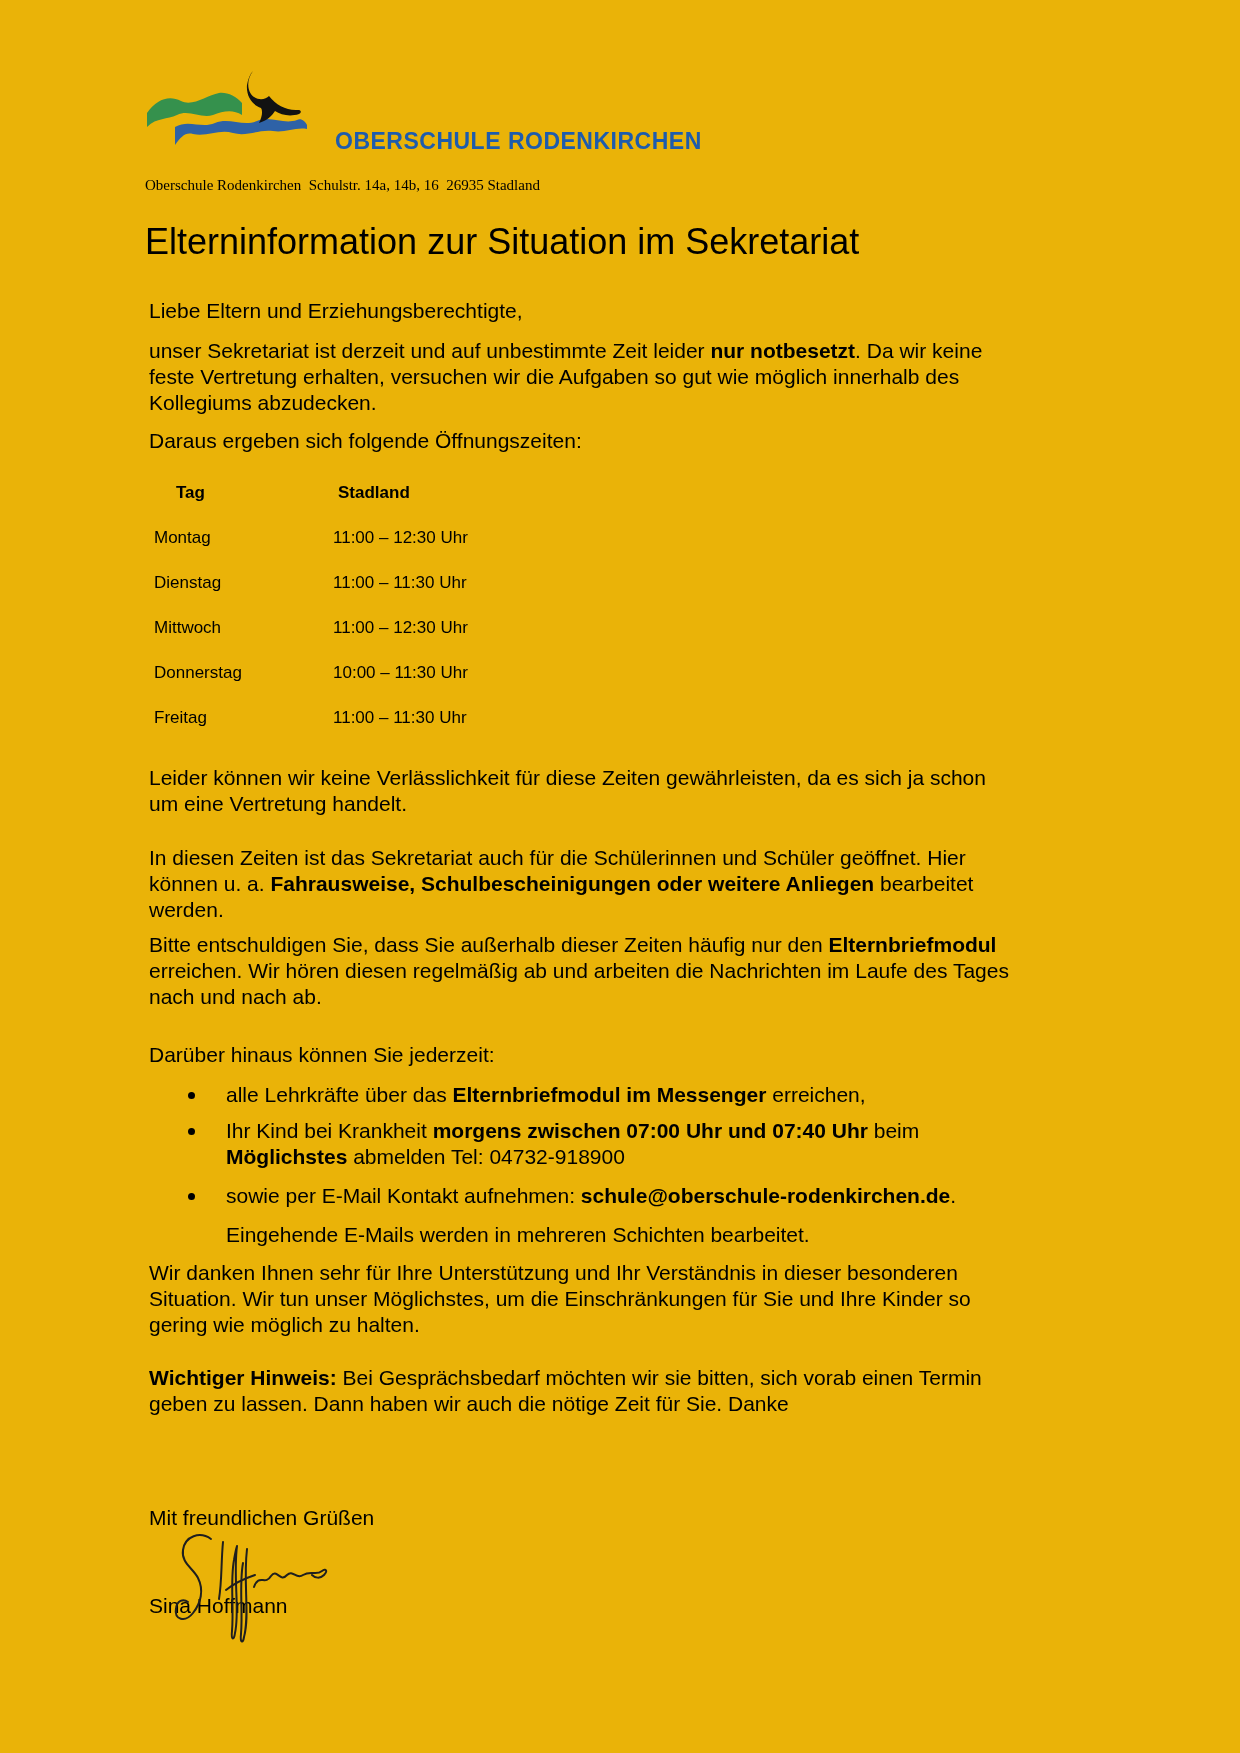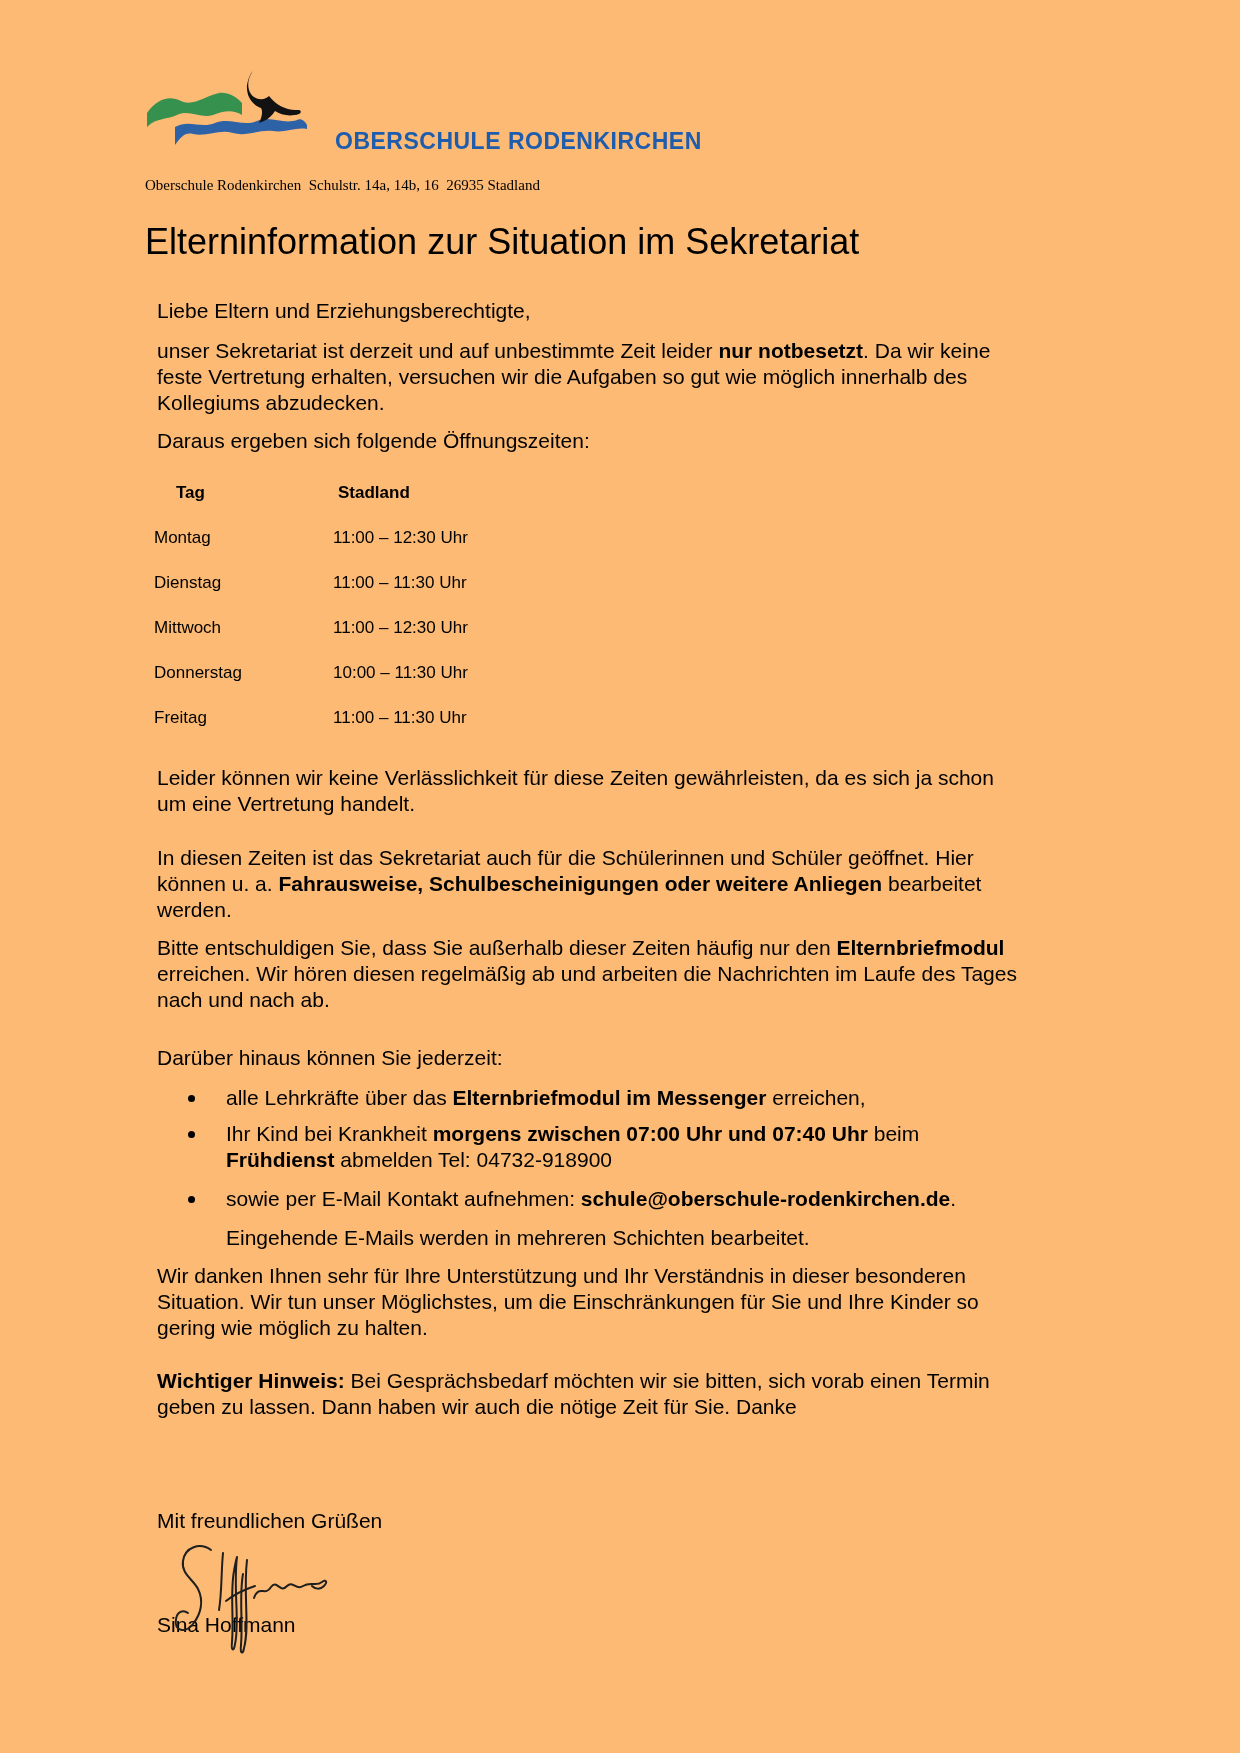--- a/index.html
+++ b/index.html
@@ -4,7 +4,7 @@
 <style>
   html,body { margin:0; padding:0; background:#ffffff; }
   .page {
-    position:relative; width:1240px; height:1753px; background:#fdba74;
+    position:relative; width:1240px; height:1753px; background:#eab308;
     font-family:"Liberation Sans", sans-serif; color:#000;
     box-sizing:border-box; padding:65px 130px 0 145px; overflow:hidden;
   }

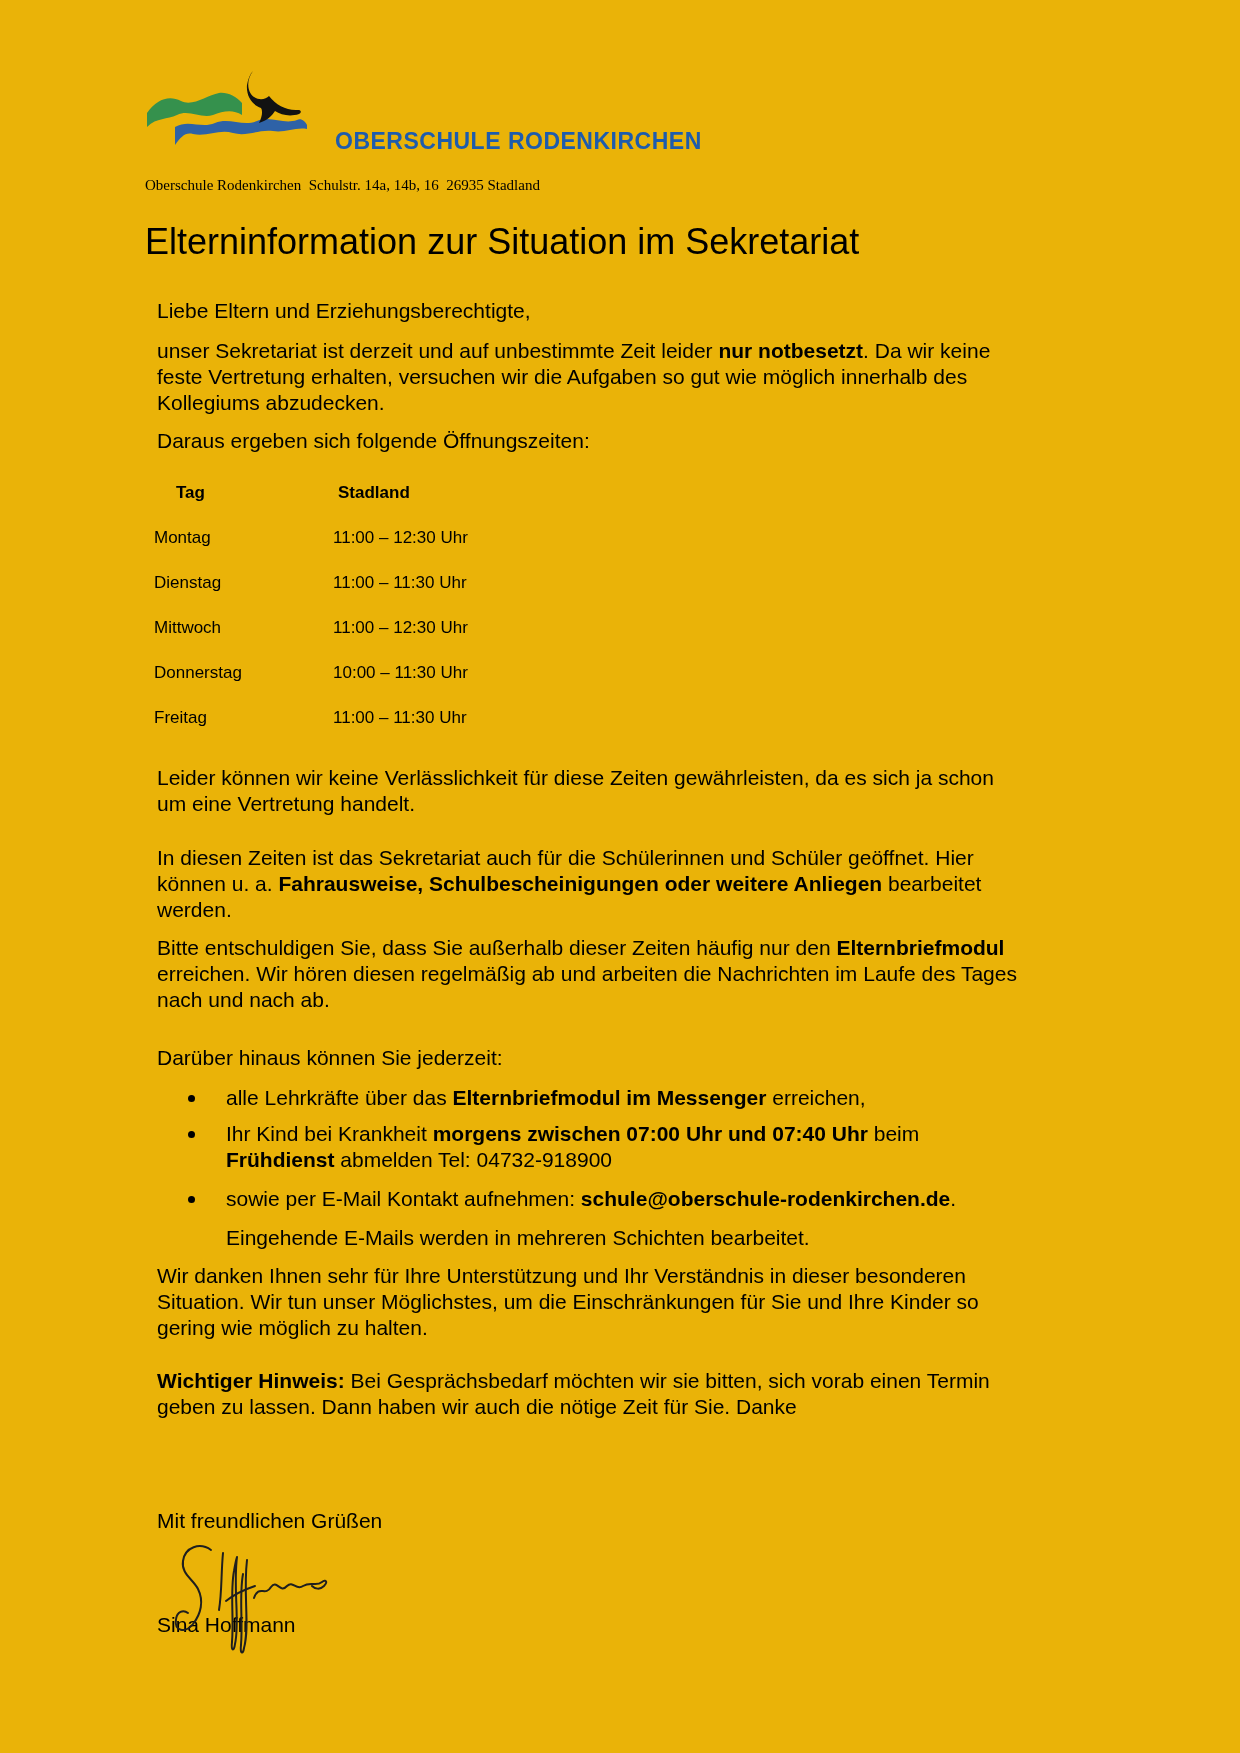--- a/index.html
+++ b/index.html
@@ -16,7 +16,7 @@
   
   .title { margin:24px 0 0 0; font-size:36px; line-height:48px; font-weight:normal; white-space:nowrap; letter-spacing:0; }
   
-  .p { margin:12px; font-size:21px; line-height:26px; }
+  .p { margin:4px; font-size:21px; line-height:26px; }
   .line { display:block; white-space:nowrap; }
   b { font-weight:bold; }
   .mt9{margin-top:9px} .mt10{margin-top:10px} .mt12{margin-top:12px} .mt13{margin-top:13px}

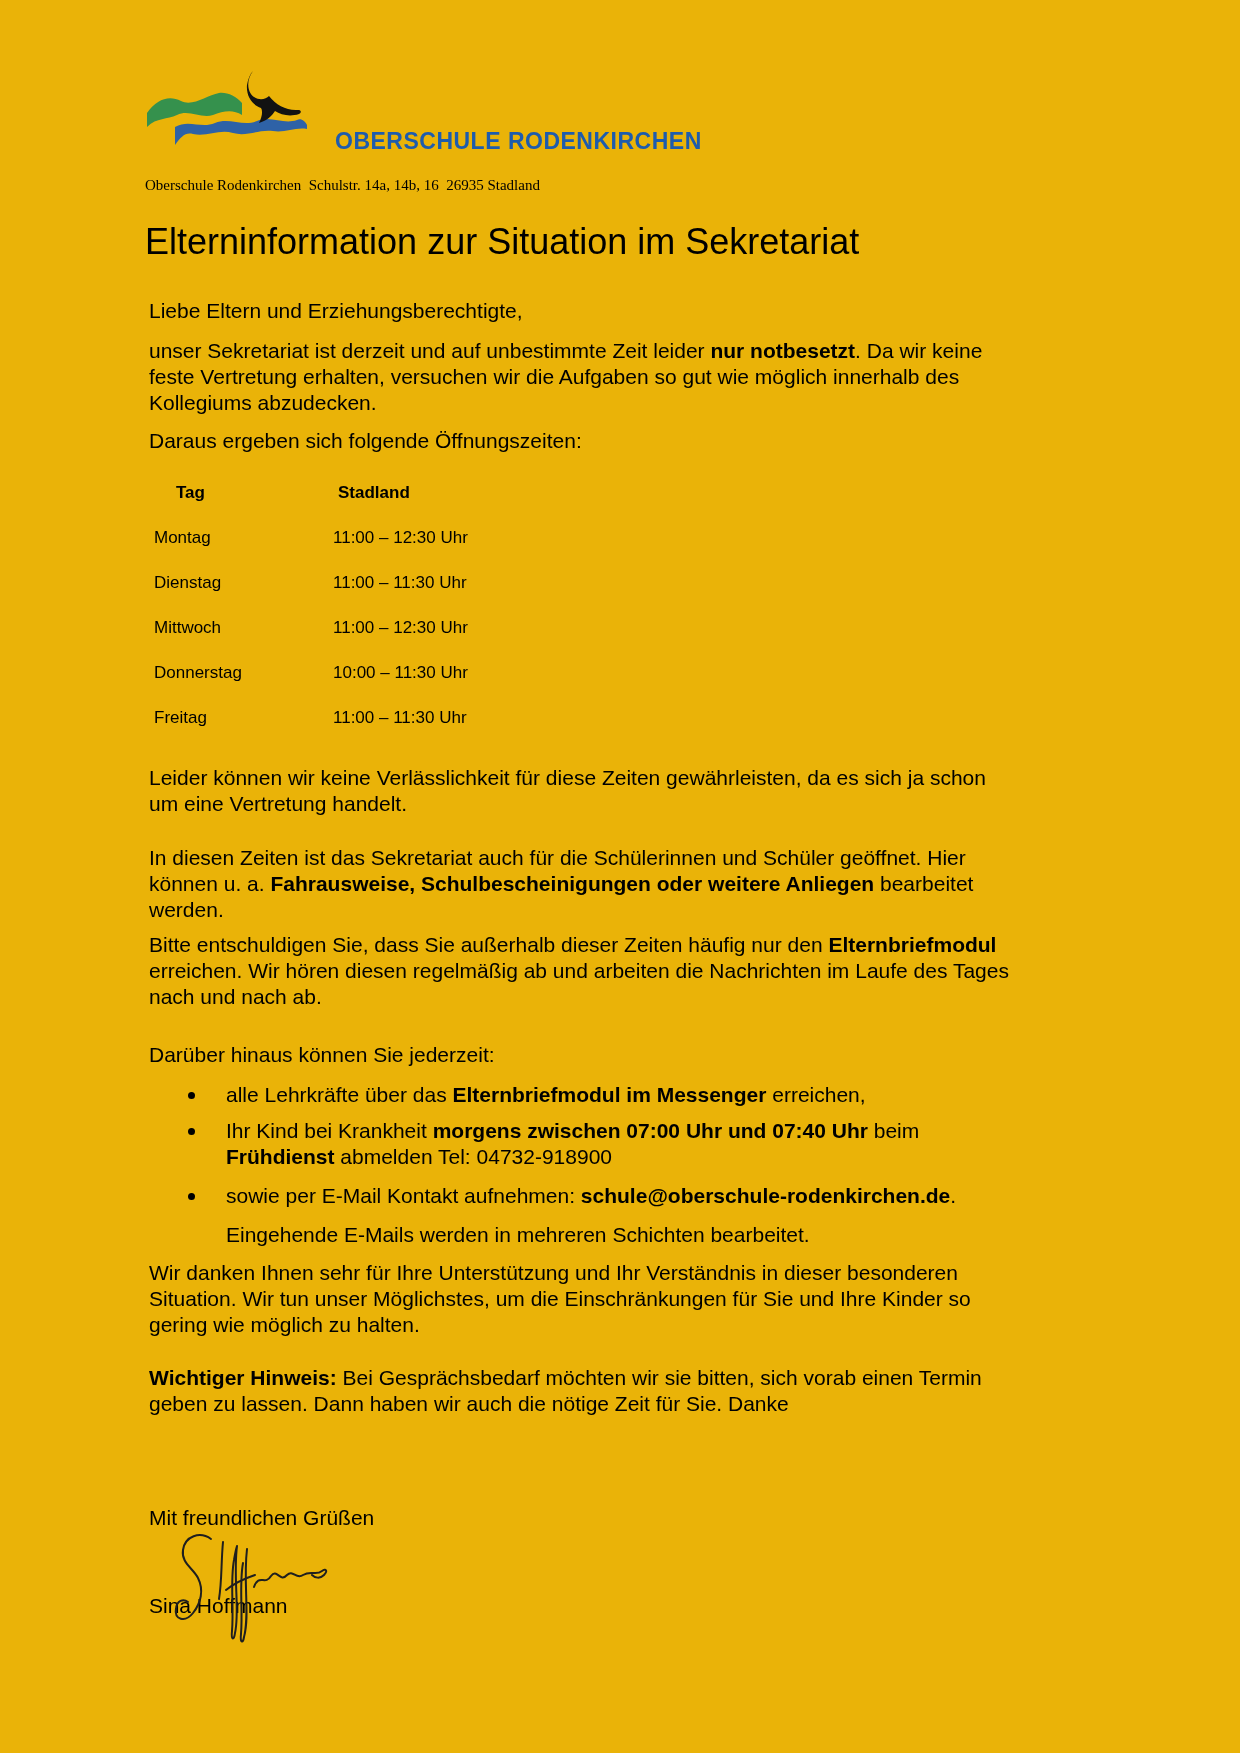--- a/index.html
+++ b/index.html
@@ -129,7 +129,7 @@
         </span>
       <span class="btext">
         <span class="line"><span>Ihr Kind bei Krankheit </span><b>morgens zwischen 07:00 Uhr und 07:40 Uhr</b><span> beim</span></span>
-        <span class="line"><b>Frühdienst</b><span> abmelden Tel: 04732-918900</span></span>
+        <span class="line"><b>Möglichstes</b><span> abmelden Tel: 04732-918900</span></span>
       </span>
     </div>
     <div class="bitem mt13">

